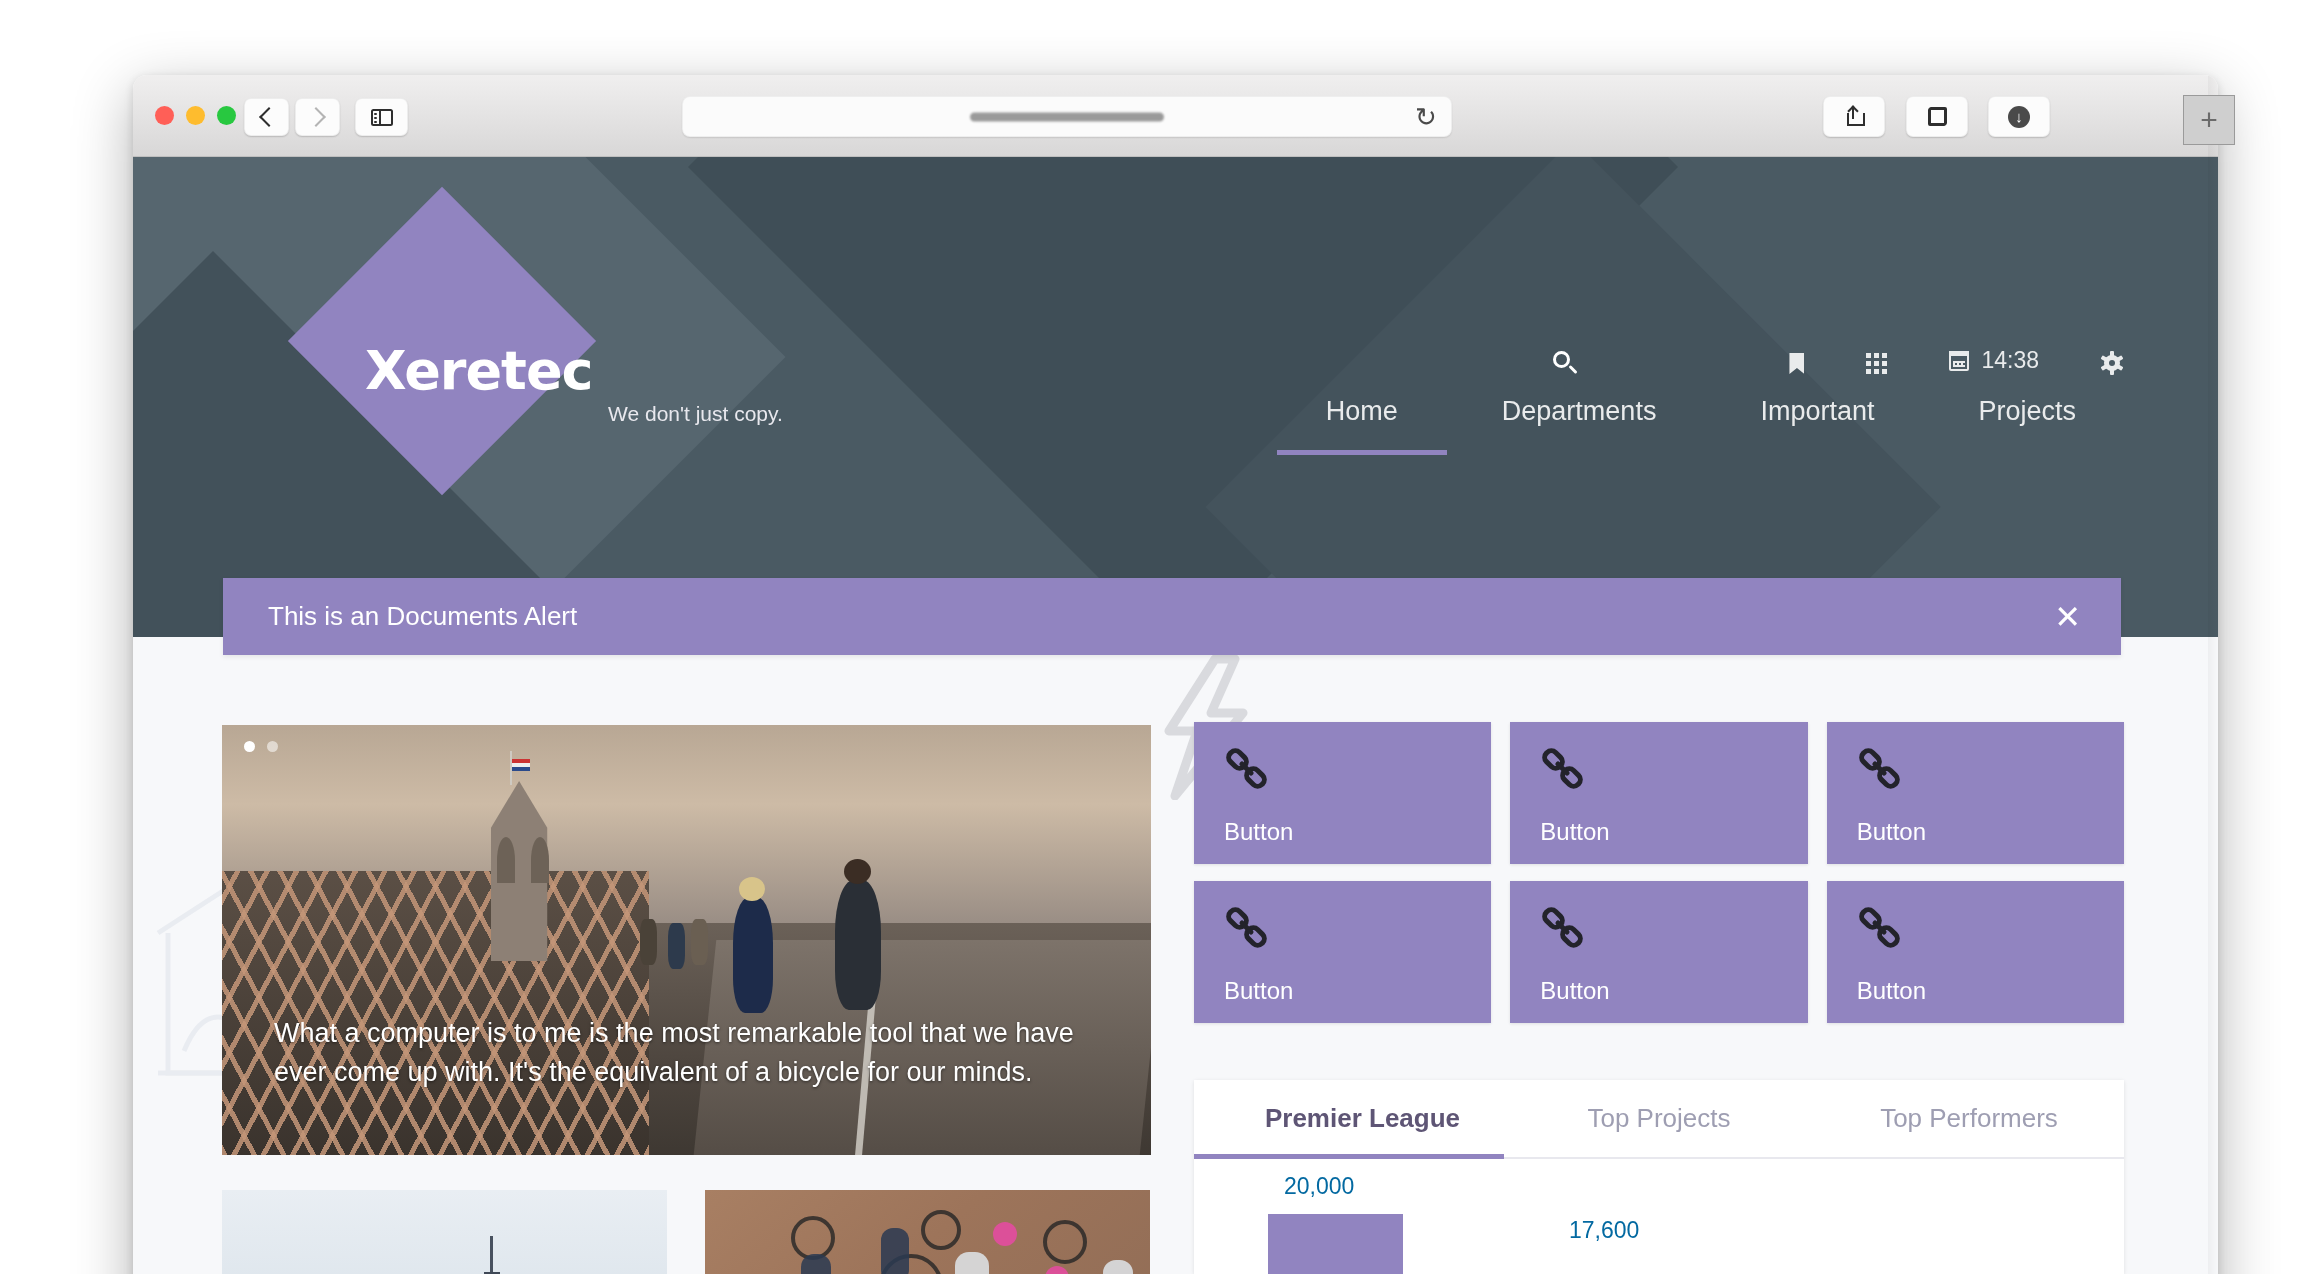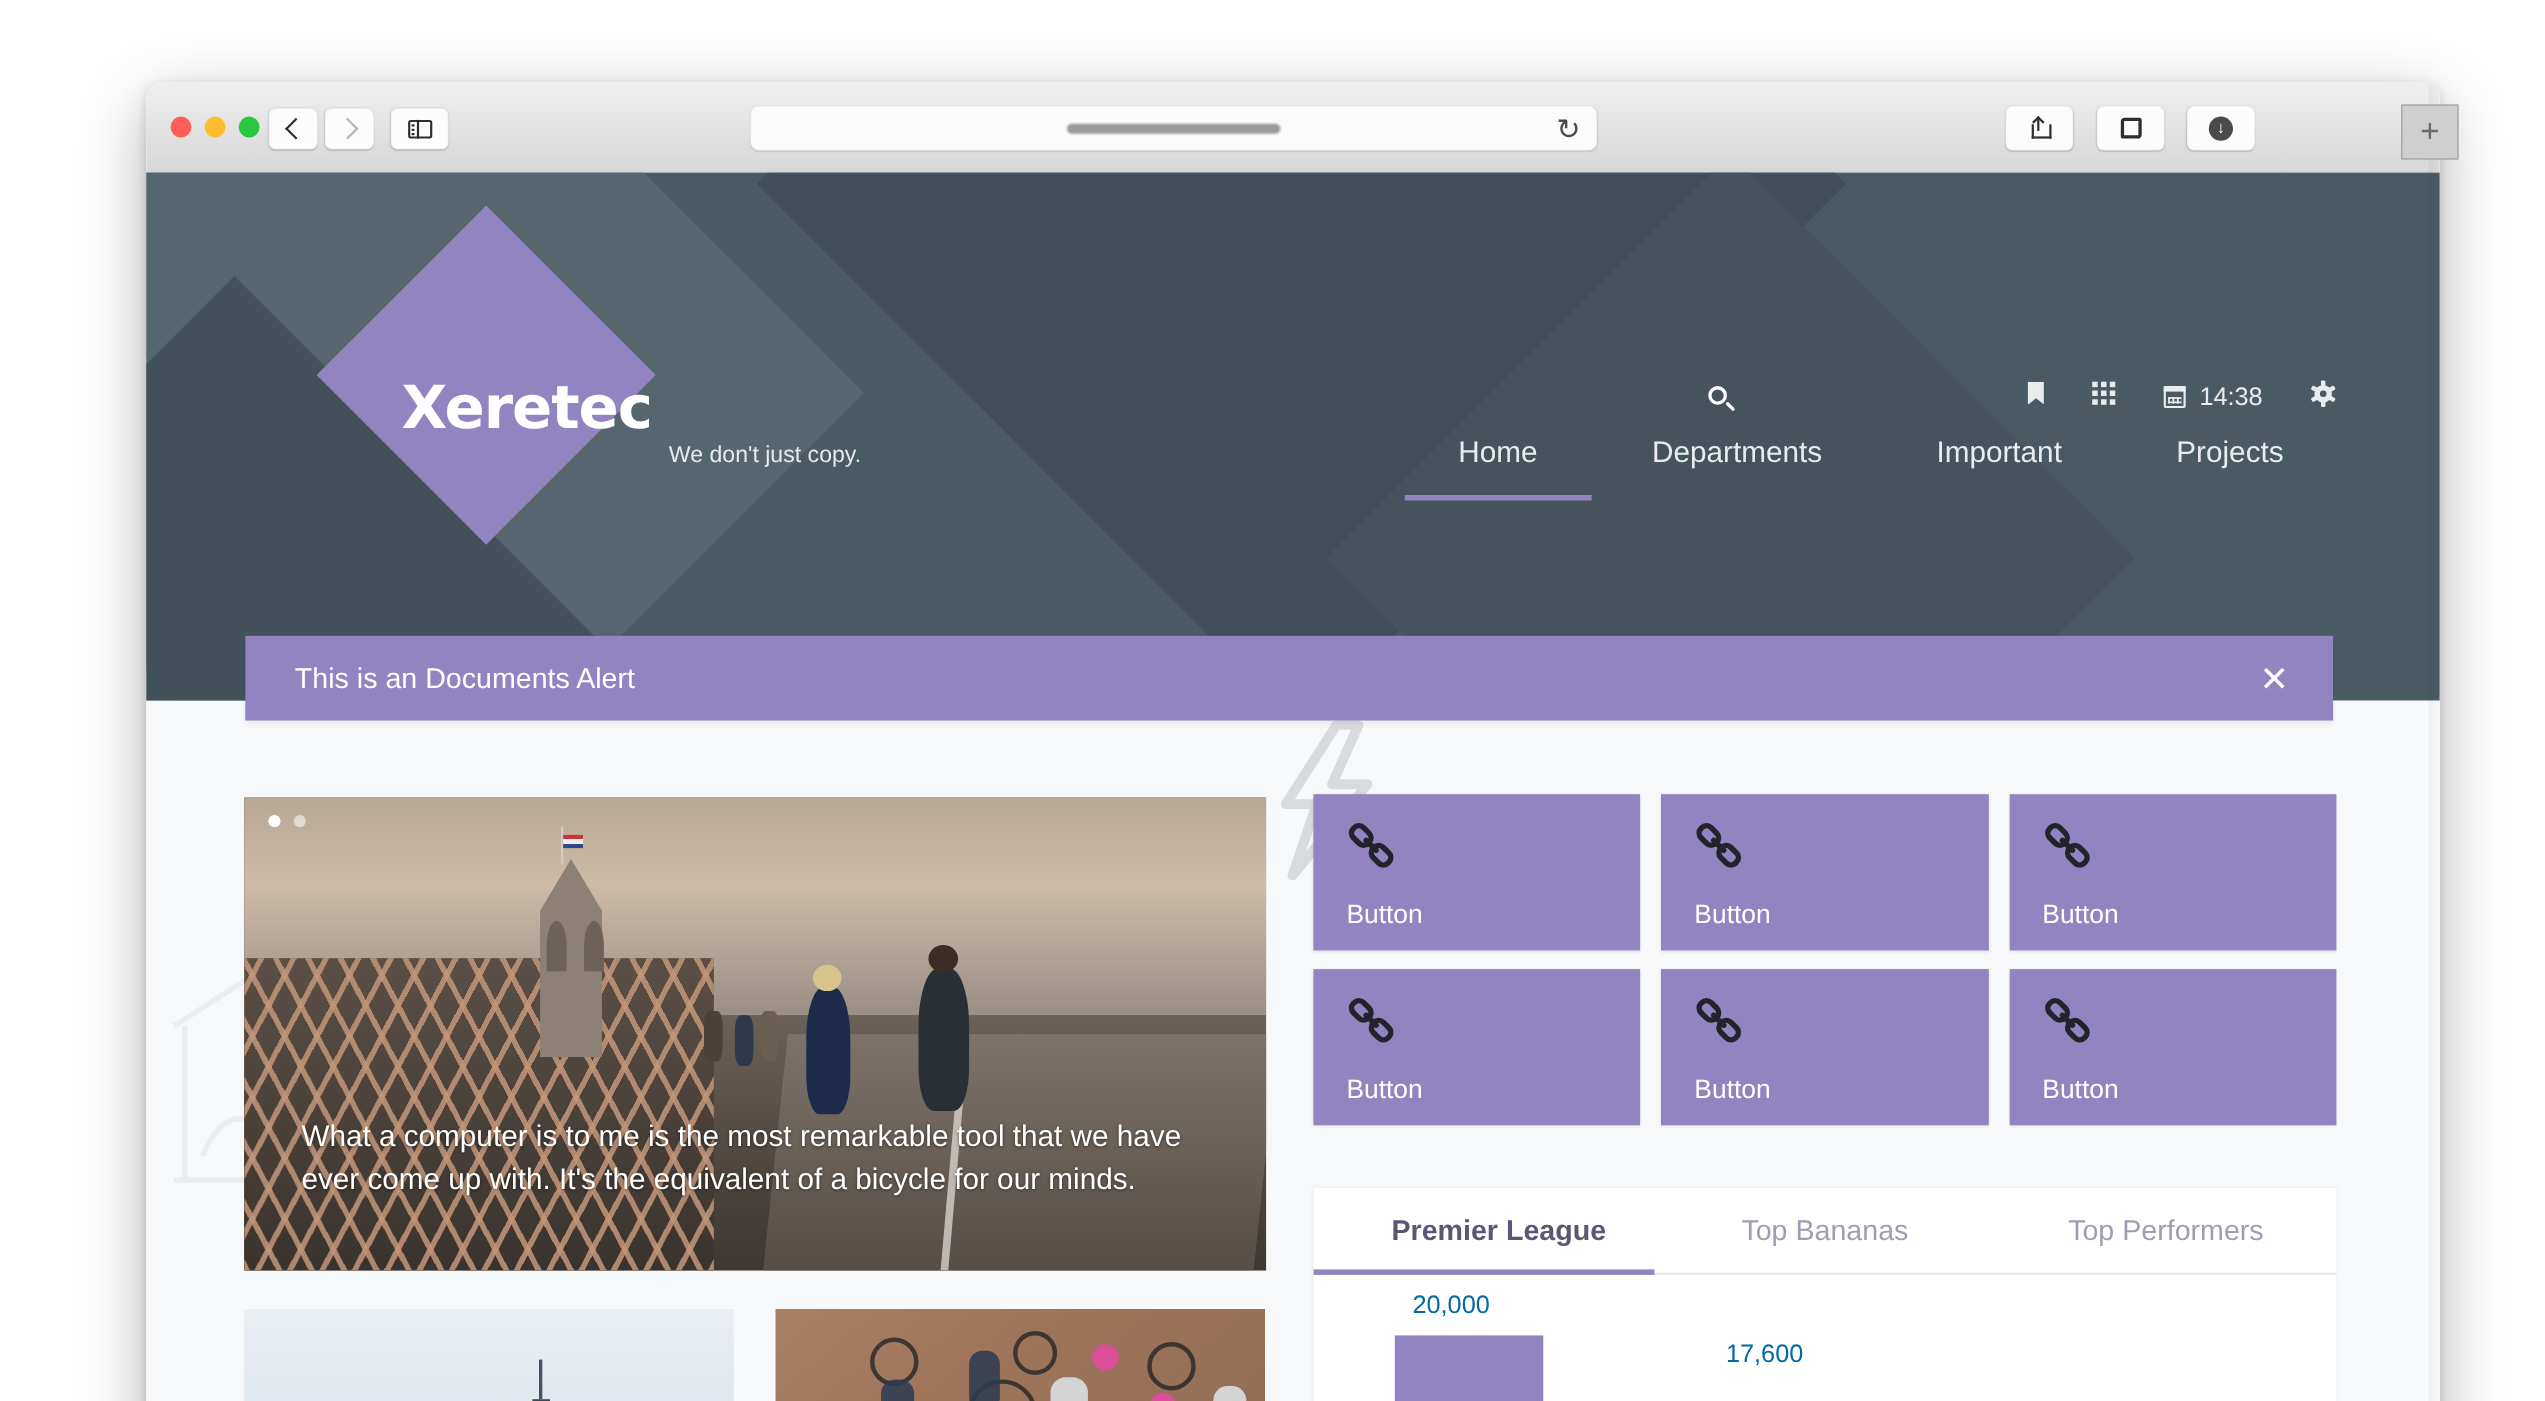--- a/index.html
+++ b/index.html
@@ -199,8 +199,8 @@
     position: absolute;
     right: 95px; top: 190px;
     display: flex;
-    align-items: flex-start;
-    gap: 44px;
+    align-items: flex-end;
+    gap: 62px;
     color: #e9ebec;
   }
   .util-item { display:flex; align-items:center; gap:12px; font-size: 23px; color:#e9ebec; }

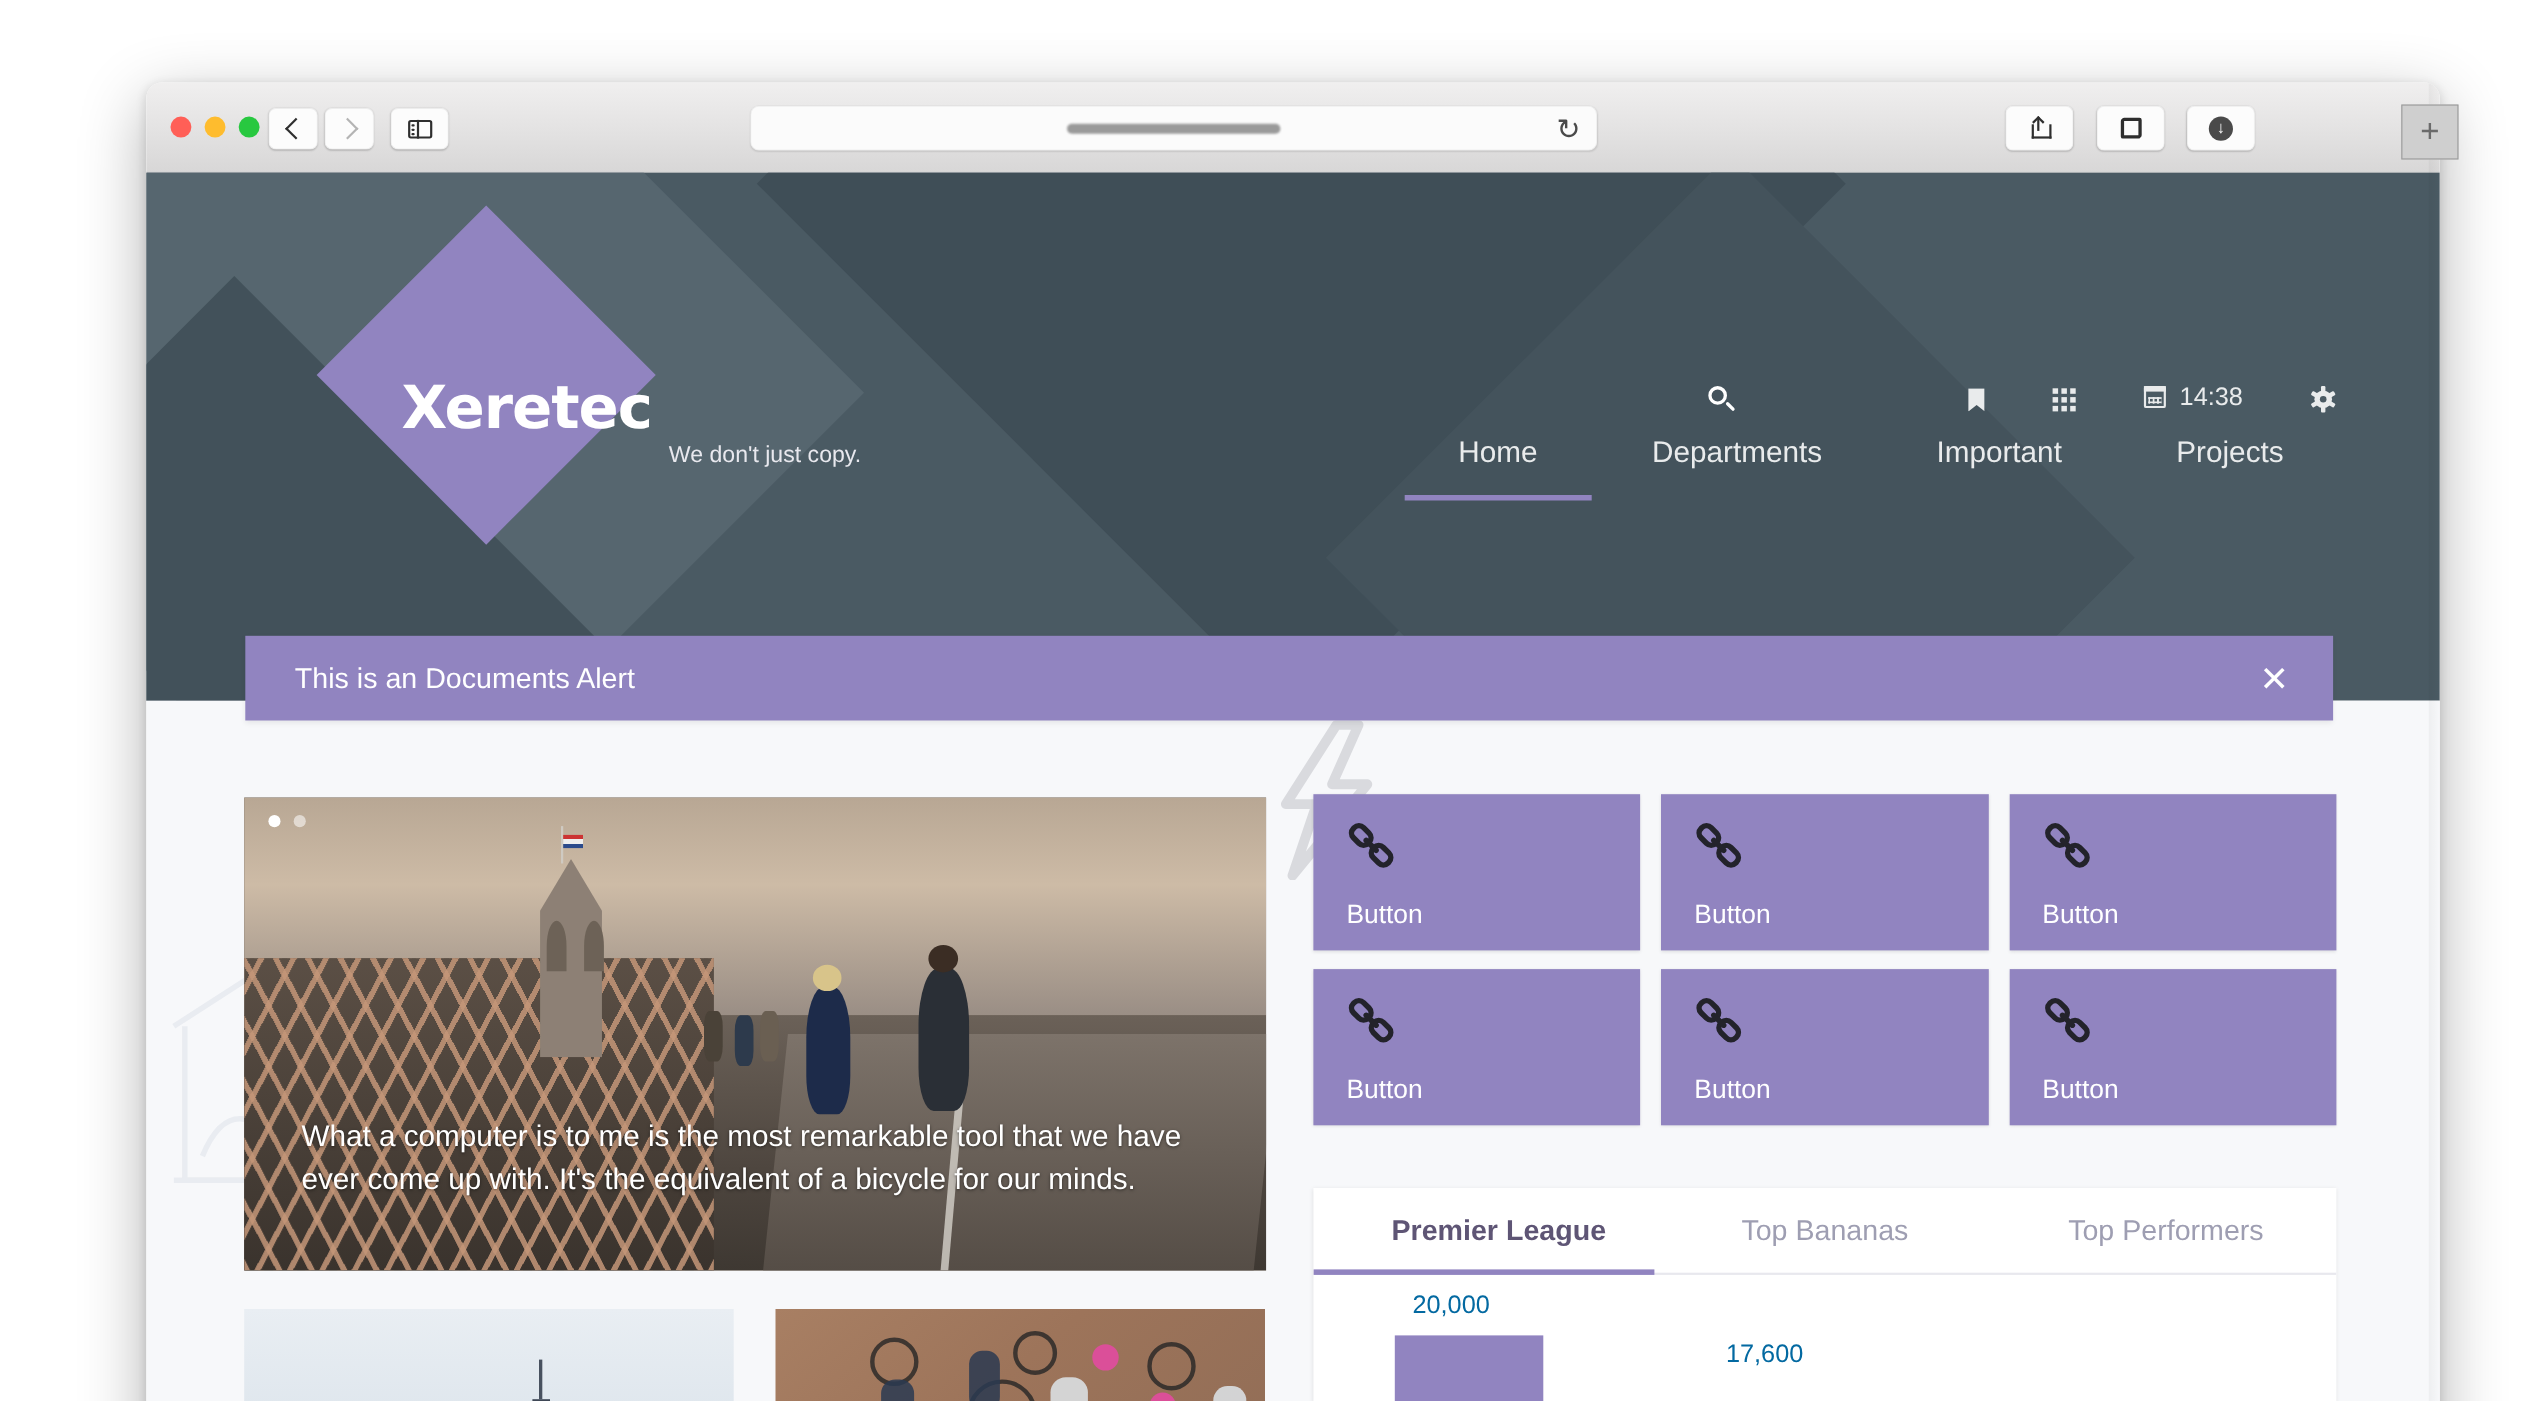--- a/index.html
+++ b/index.html
@@ -712,7 +712,7 @@
         <span>Premier League</span>
       </div>
       <div class="tab">
-        <span>Top Bananas</span>
+        <span>Top Projects</span>
       </div>
       <div class="tab">
         <span>Top Performers</span>

